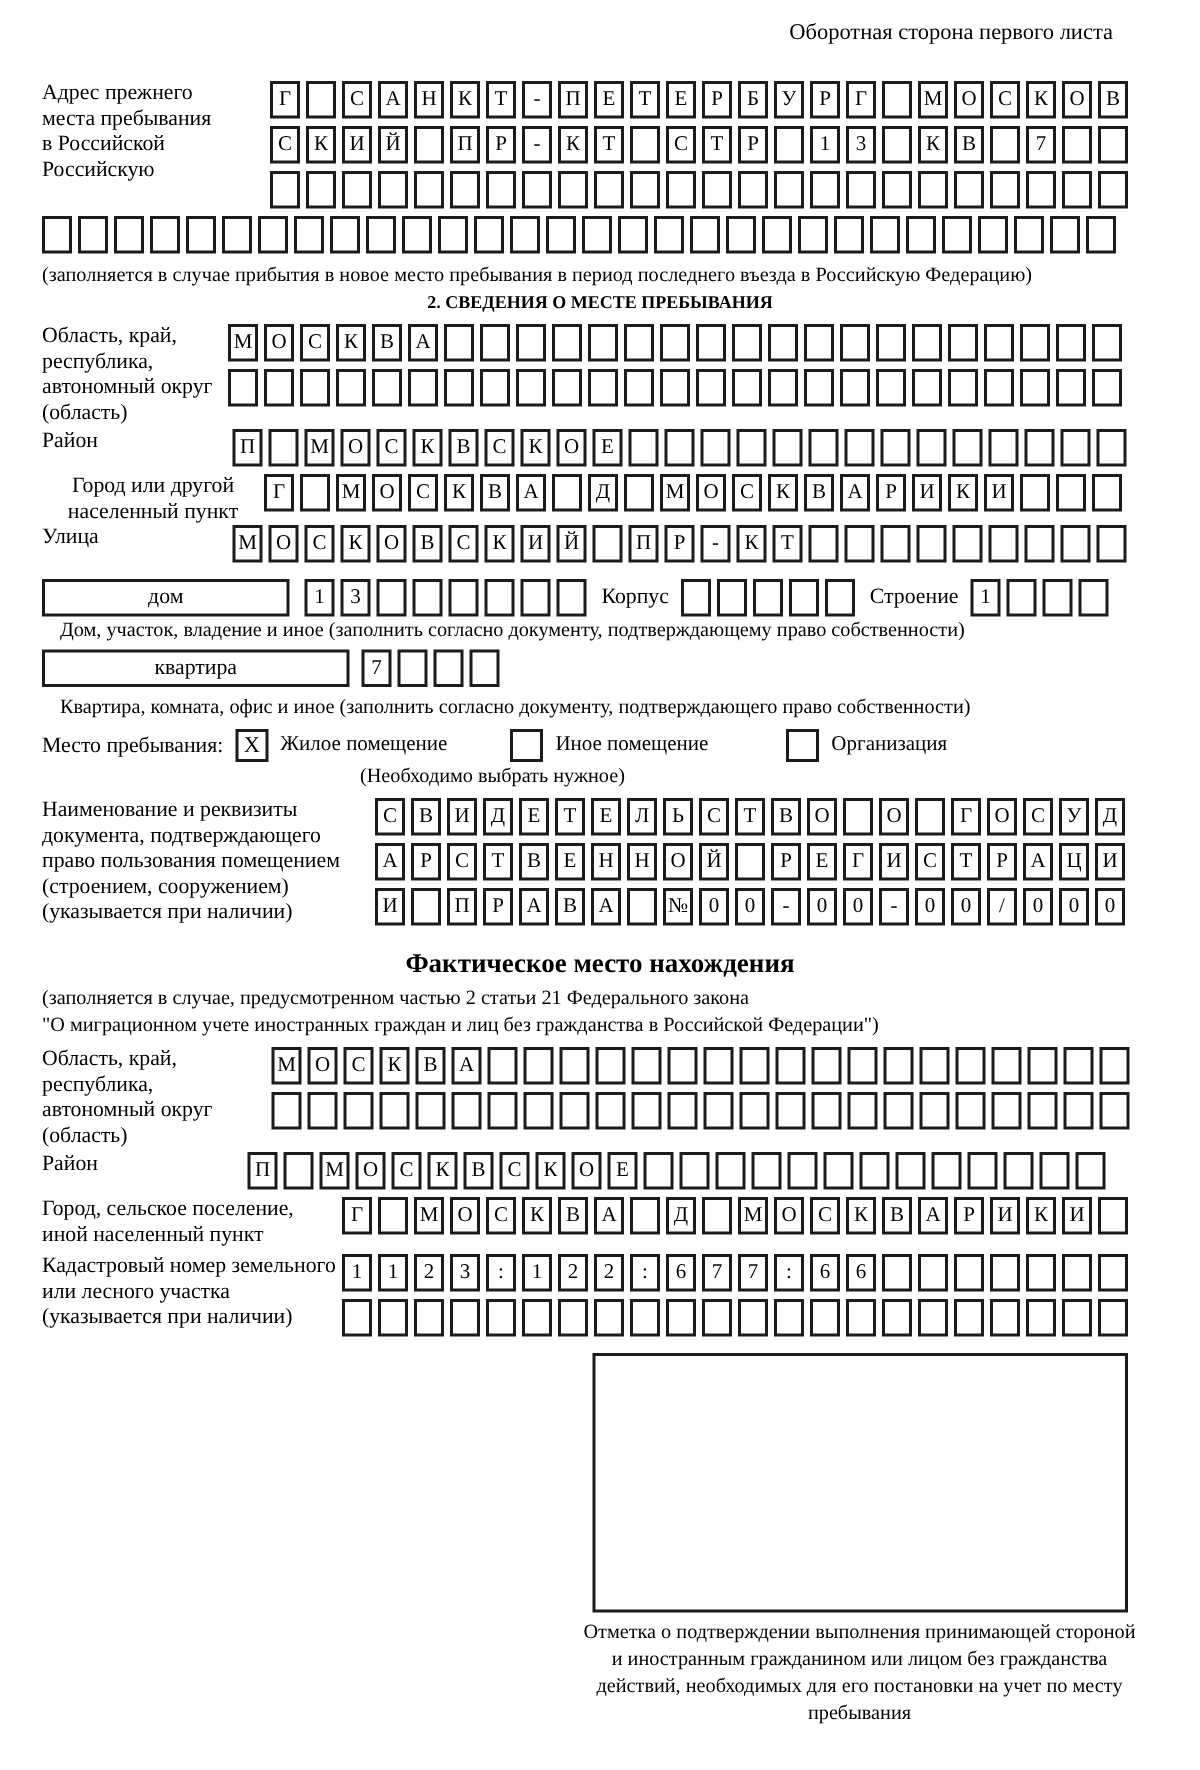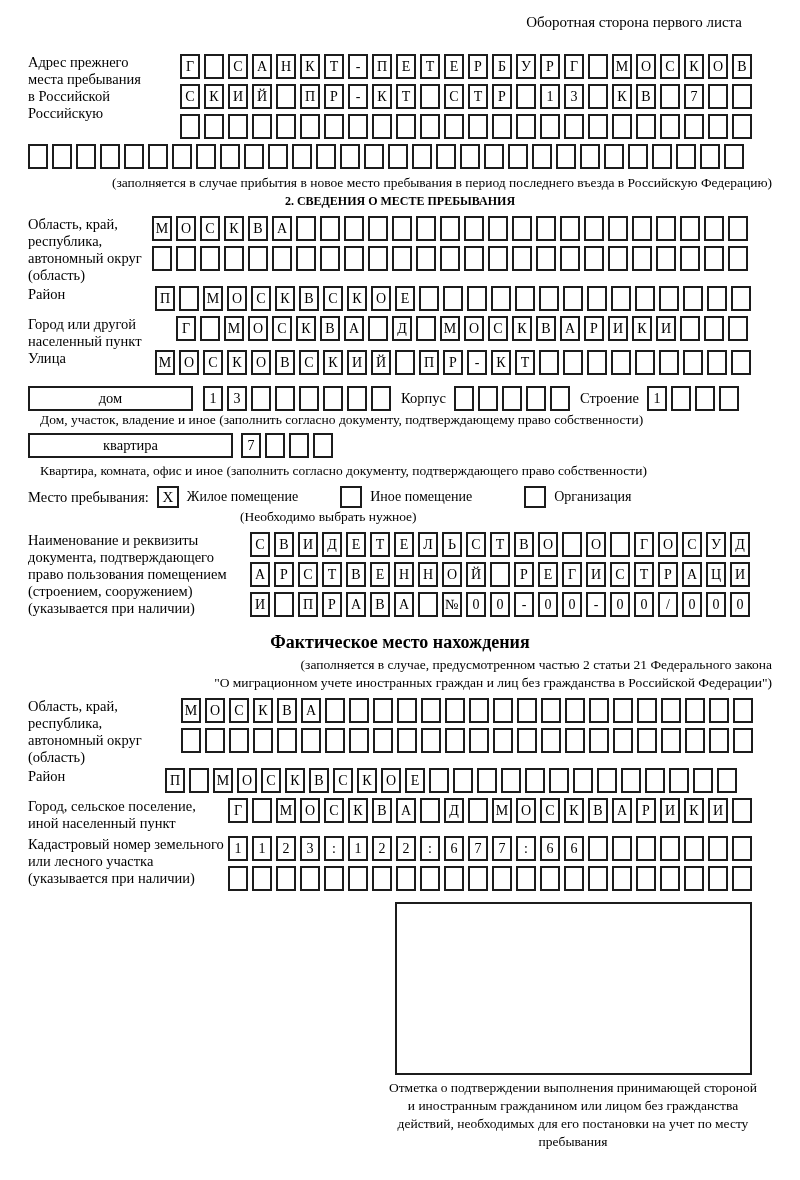--- a/index.html
+++ b/index.html
@@ -13,7 +13,7 @@
   .cellrow.inline{display:inline-block;vertical-align:top;margin-bottom:0;}
   .cell{display:inline-block;width:20px;height:25px;border:2px solid #1c1c1c;box-sizing:border-box;margin-right:4px;text-align:center;font-size:14px;line-height:21px;vertical-align:top;font-family:"Liberation Serif","DejaVu Serif",serif;}
   .note{font-size:13.5px;line-height:18px;}
-  .center{text-align:right;}
+  .center{text-align:left;}
   .sec-title{font-size:12px;font-weight:bold;text-align:center;height:20px;margin-top:2px;}
   .mt2{margin-top:2px;}.mt4{margin-top:4px;}.mt6{margin-top:6px;}
   .prev-block{margin-top:22px;}

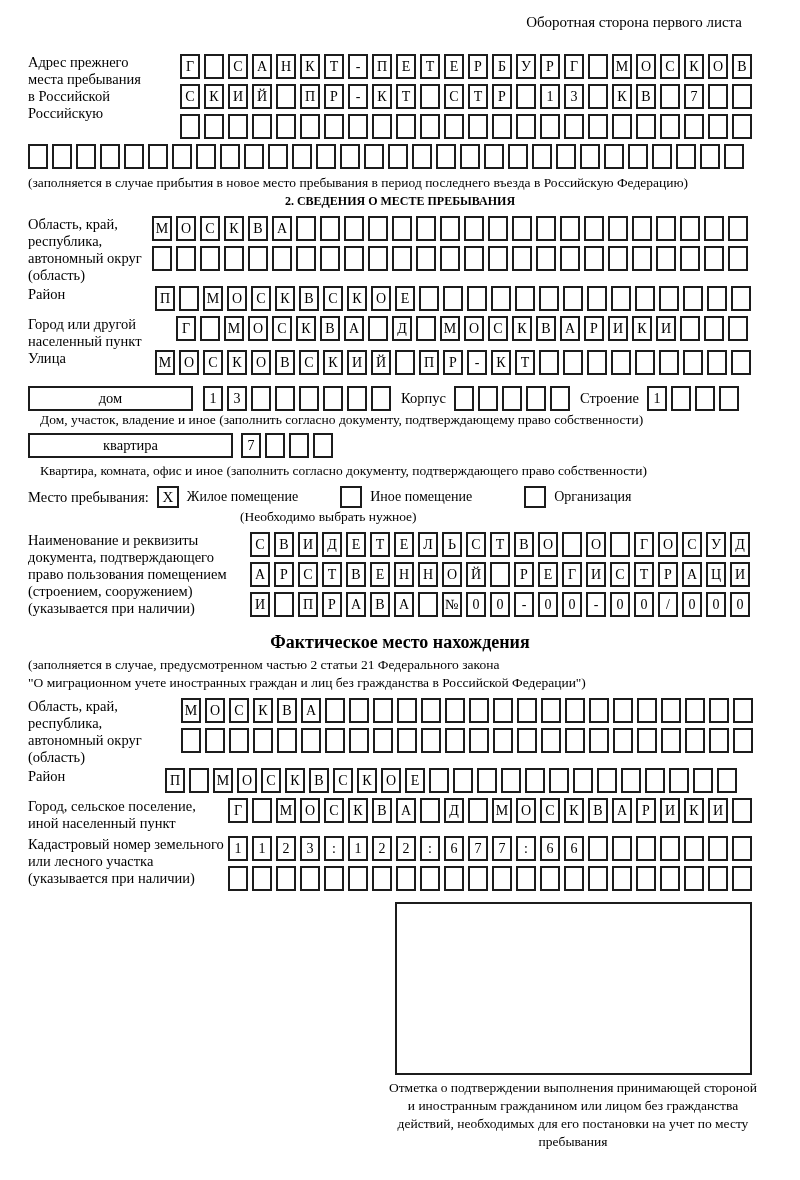--- a/index.html
+++ b/index.html
@@ -20,7 +20,7 @@
   .prev-label{width:152px;}
   .w-oblast1{width:124px;}
   .w-raion1{width:127px;}
-  .w-gorod1{width:148px;}
+  .w-gorod1{width:148px;text-align:center;}
   .w-ulitsa{width:127px;}
   .w-doc{width:222px;}
   .w-oblast2{width:153px;}

